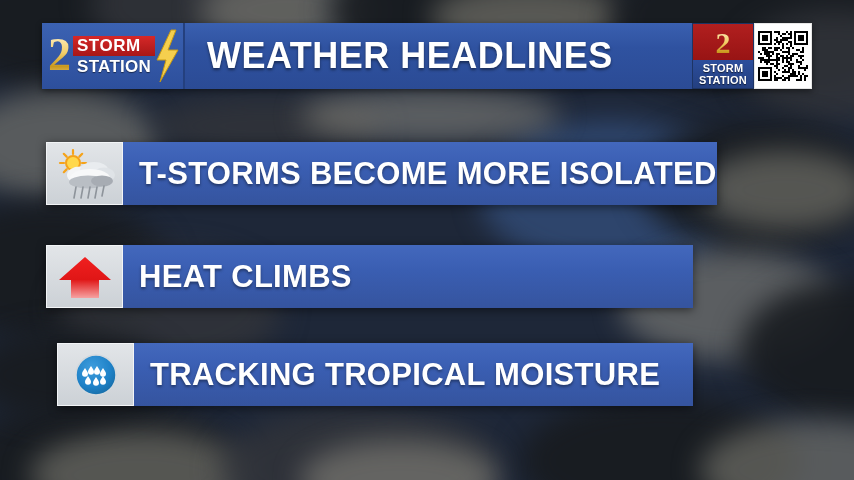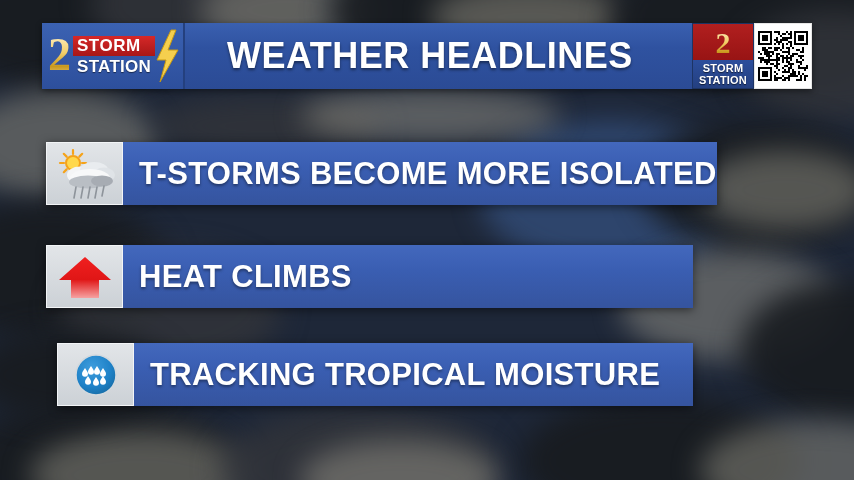--- a/index.html
+++ b/index.html
@@ -92,7 +92,6 @@
     letter-spacing:.5px;
     text-shadow:0 2px 3px rgba(0,0,0,.45);
     font-family:"Liberation Sans", sans-serif;
-    margin-left:20px;
   }
   
   #corner-bug {

